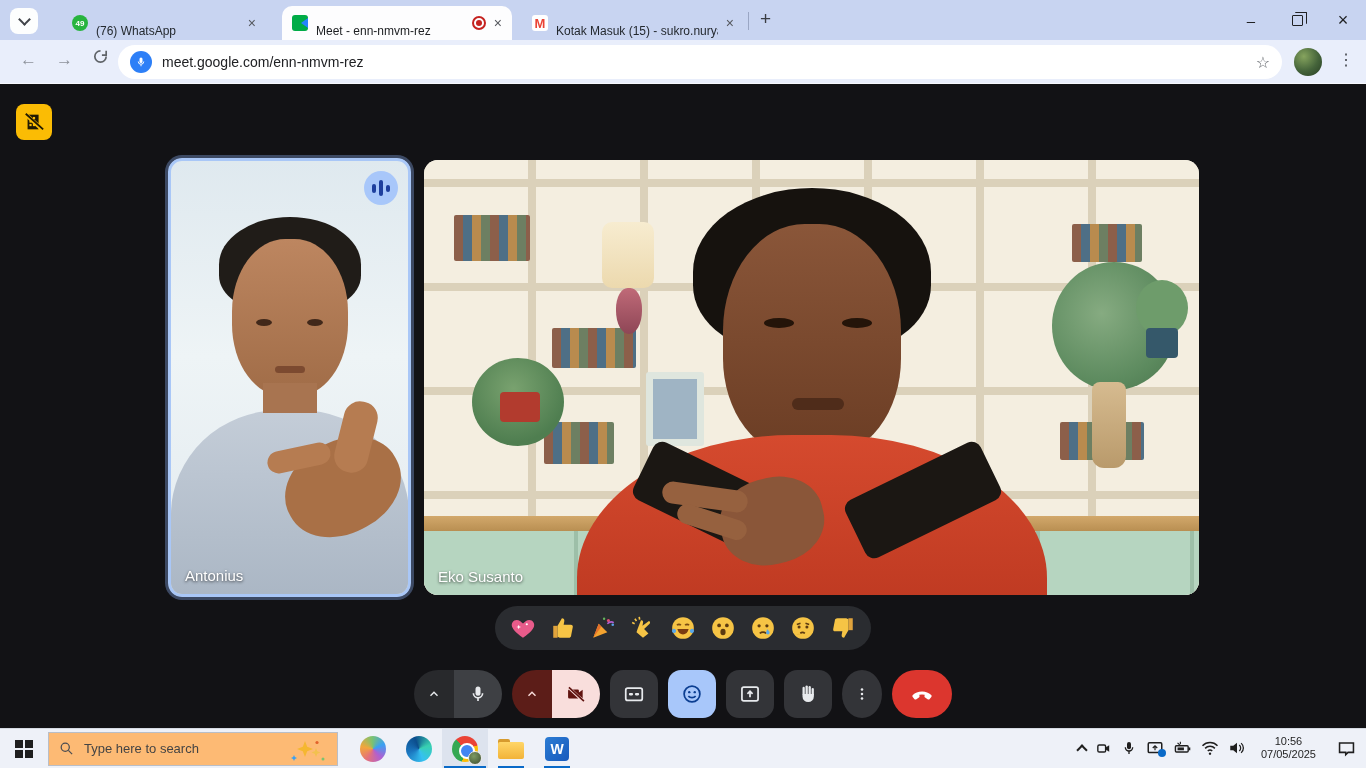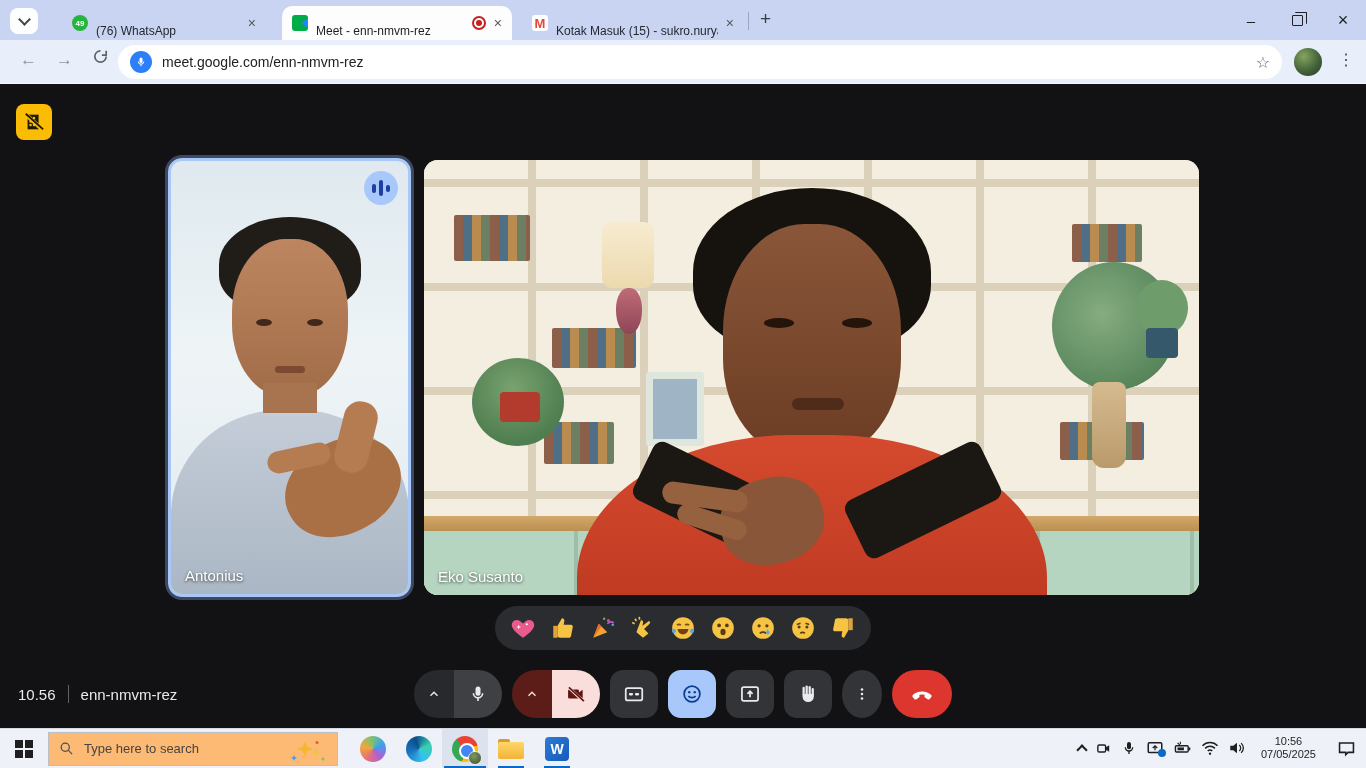--- a/index.html
+++ b/index.html
@@ -325,11 +325,6 @@
   </div>
 
   <div class="botbar">
-    <div class="meetinfo">
-      <span>10.56</span>
-      <span class="sep"></span>
-      <span>enn-nmvm-rez</span>
-    </div>
 
     <div class="controls">
 

